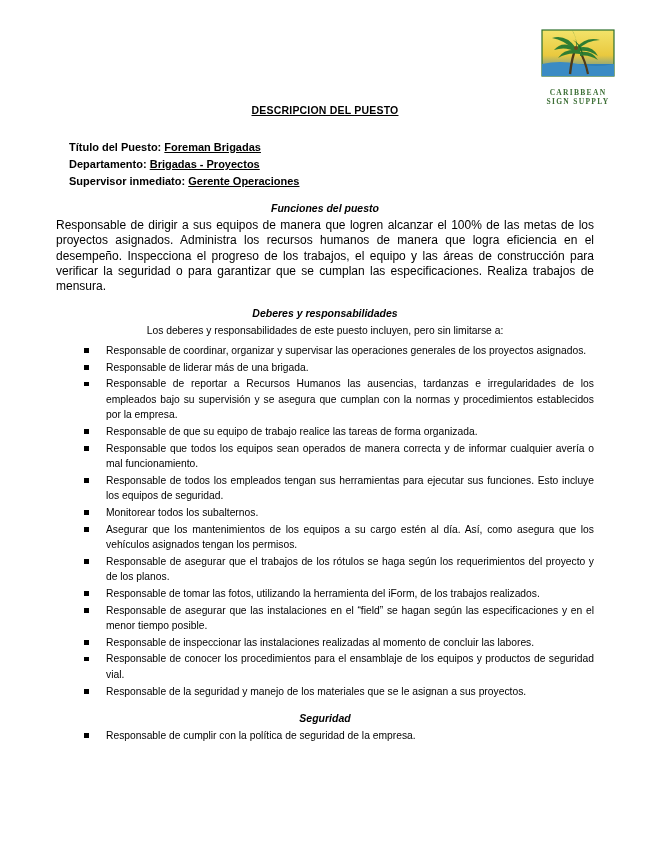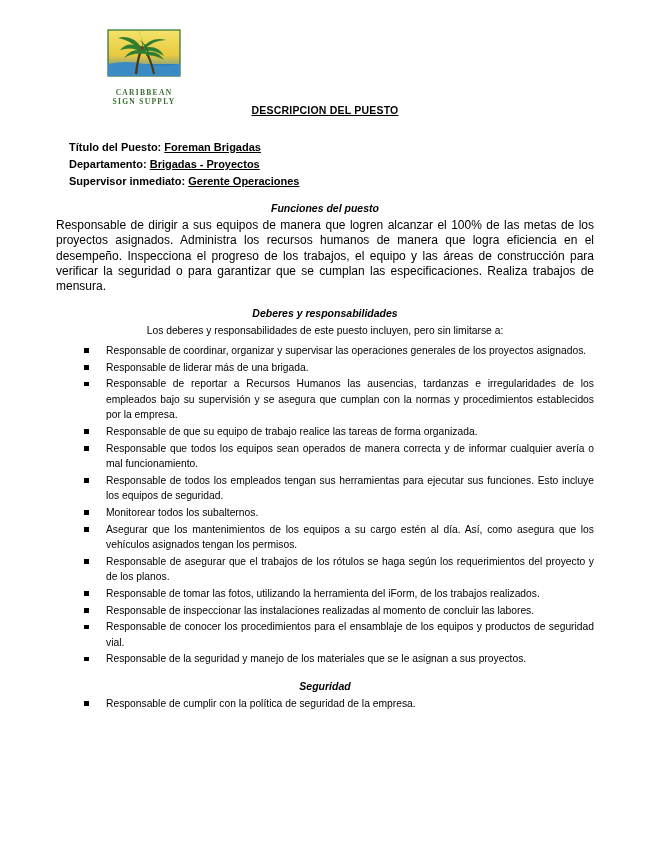--- a/index.html
+++ b/index.html
@@ -27,7 +27,7 @@
   .logo-wrap {
     width: 100%;
     display: flex;
-    justify-content: flex-start;
+    justify-content: flex-end;
     padding-left: 36px;
     margin-bottom: 0;
   }

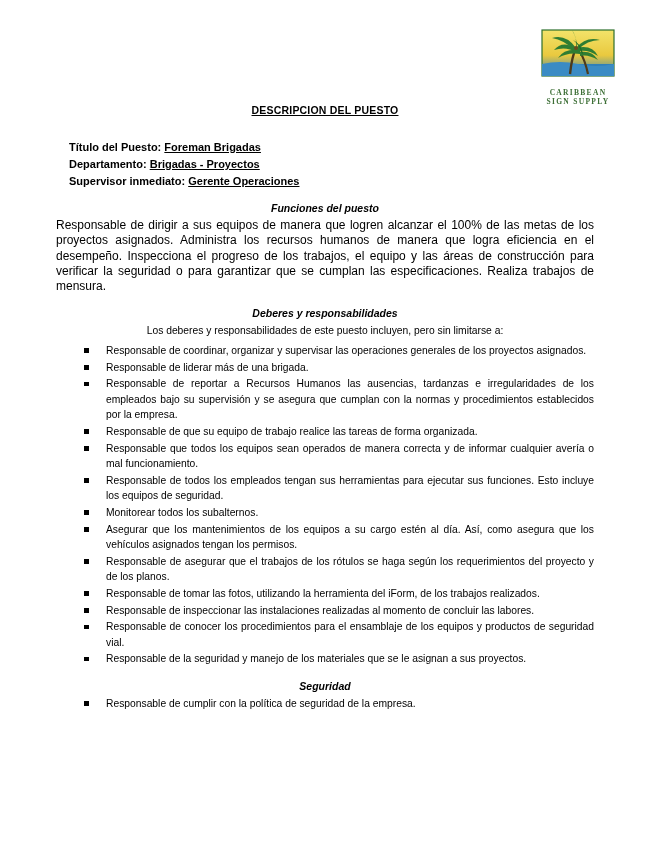--- a/index.html
+++ b/index.html
@@ -184,6 +184,7 @@
     <li>Asegurar que los mantenimientos de los equipos a su cargo estén al día.  Así, como asegura que los vehículos asignados tengan los permisos.</li>
     <li>Responsable de asegurar que el trabajos de los rótulos se haga según los requerimientos del proyecto y de los planos.</li>
     <li>Responsable de tomar las fotos, utilizando la herramienta del iForm, de los trabajos realizados.</li>
+    <li>Responsable de asegurar que las instalaciones en el “field” se hagan según las especificaciones y en el menor tiempo posible.</li>
     <li>Responsable de inspeccionar las instalaciones realizadas al momento de concluir las labores.</li>
     <li>Responsable de conocer los procedimientos para el ensamblaje de los equipos y productos de seguridad vial.</li>
     <li>Responsable de la seguridad y manejo de los materiales que se le asignan a sus proyectos.</li>

